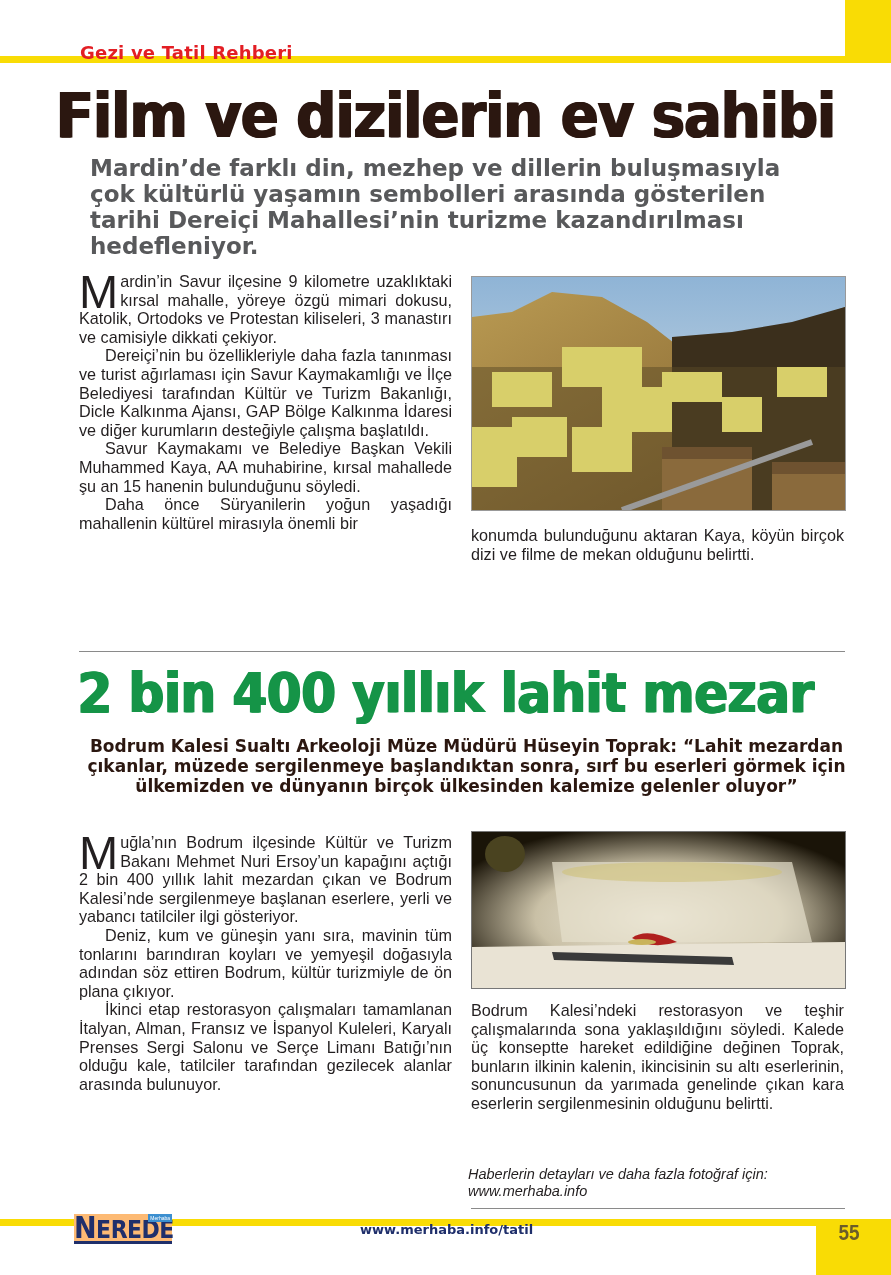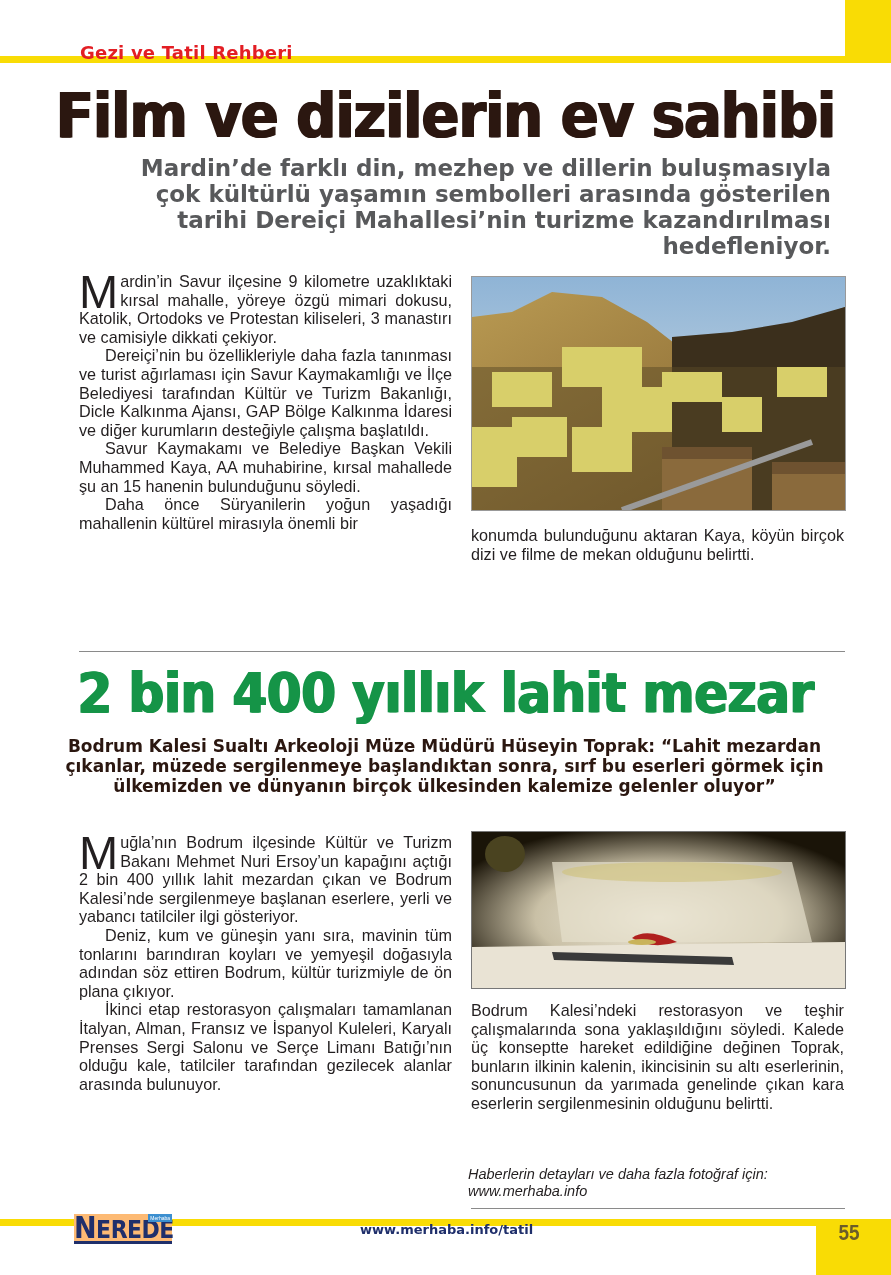--- a/index.html
+++ b/index.html
@@ -17,7 +17,7 @@
                 letter-spacing: -1px; color: #2b1710; line-height: 64px;
                 transform: scaleY(1.12); transform-origin: top center; text-shadow: 1px 0 0 #2b1710, -1px 0 0 #2b1710; }
 
-  .lead { position: absolute; left: 90px; width: 741px; top: 155px; text-align: right;
+  .lead { position: absolute; left: 90px; width: 741px; top: 155px; text-align: left;
           font-family: "DejaVu Sans", sans-serif; font-weight: bold; font-size: 23px;
           line-height: 26px; color: #58595b; }
 

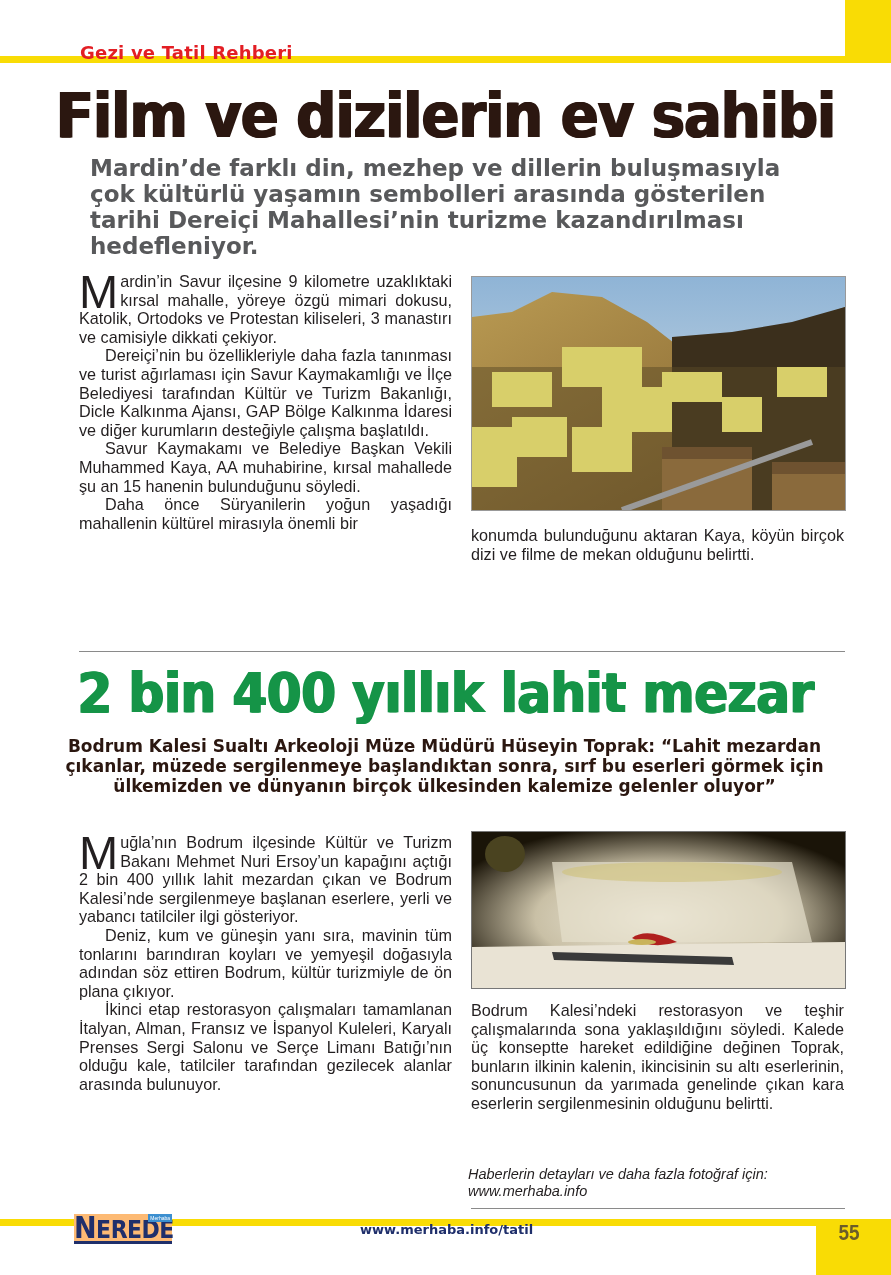--- a/index.html
+++ b/index.html
@@ -34,7 +34,7 @@
             line-height: 58px; color: #159447; letter-spacing: -0.5px;
             transform: scaleY(1.12); transform-origin: top center; text-shadow: 1px 0 0 #159447, -1px 0 0 #159447; }
 
-  .quote { position: absolute; left: 64px; width: 761px; top: 736px; text-align: center;
+  .quote { position: absolute; left: 86px; width: 761px; top: 736px; text-align: center;
            font-family: "DejaVu Sans", sans-serif; font-weight: bold; font-size: 17px;
            line-height: 20px; color: #2b1710; }
 

